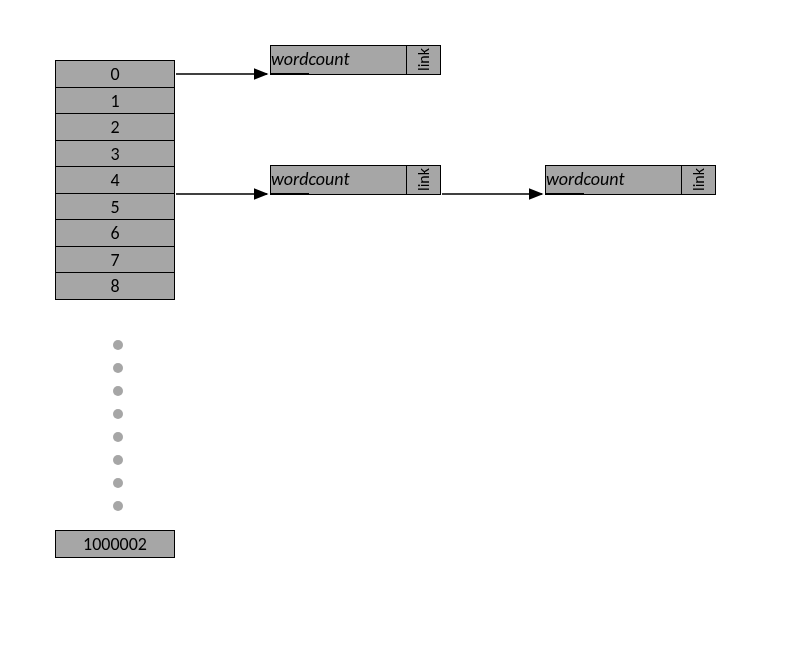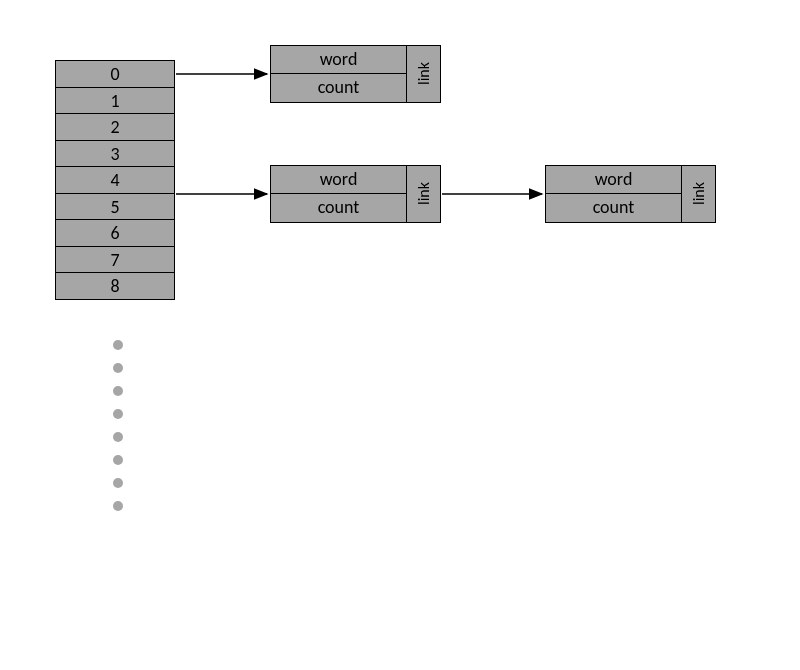--- a/index.html
+++ b/index.html
@@ -50,8 +50,9 @@
   }
   .node-left {
     display: flex;
-    flex-direction: column;
+    flex-direction: row;
     width: 135px;
+    font-style: italic;
   }
   .node-row {
     height: 28px;

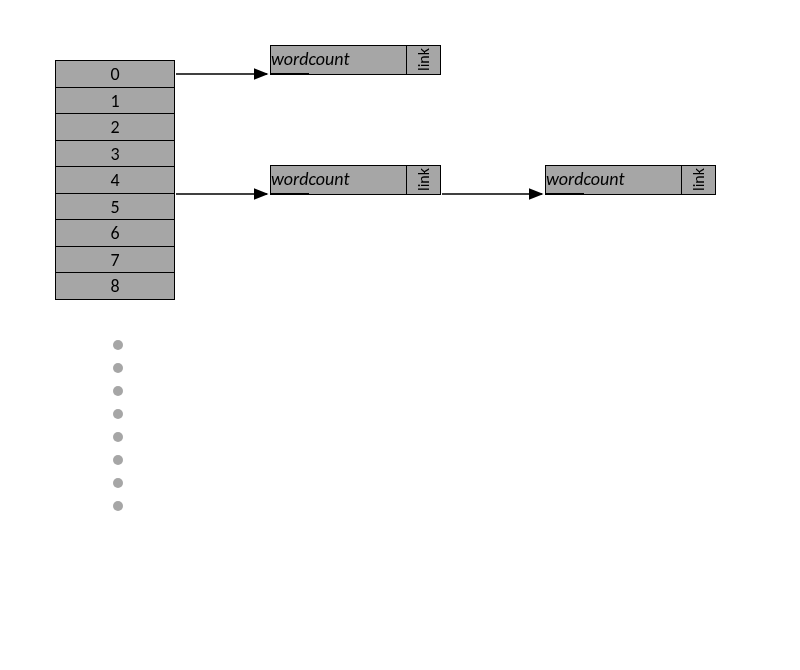--- a/index.html
+++ b/index.html
@@ -109,6 +109,7 @@
 </div>
 
 <div class="array-container" style="top:530px">
+  <div class="cell">1000002</div>
 </div>
 
 <div class="node" style="left:270px; top:45px">

